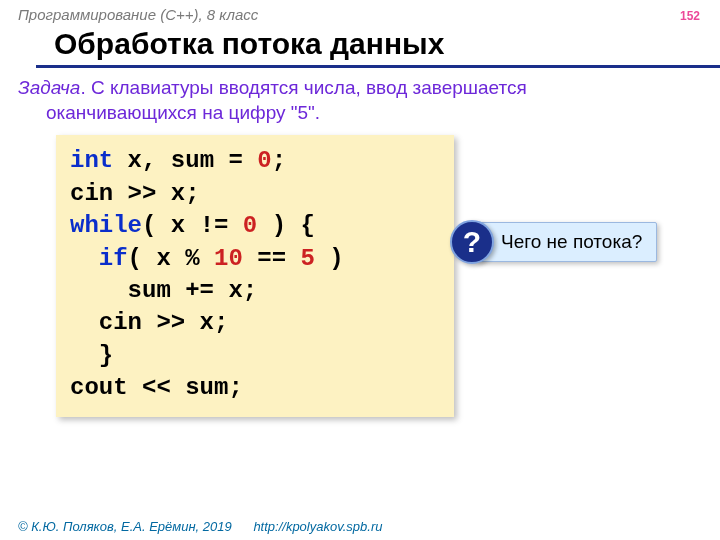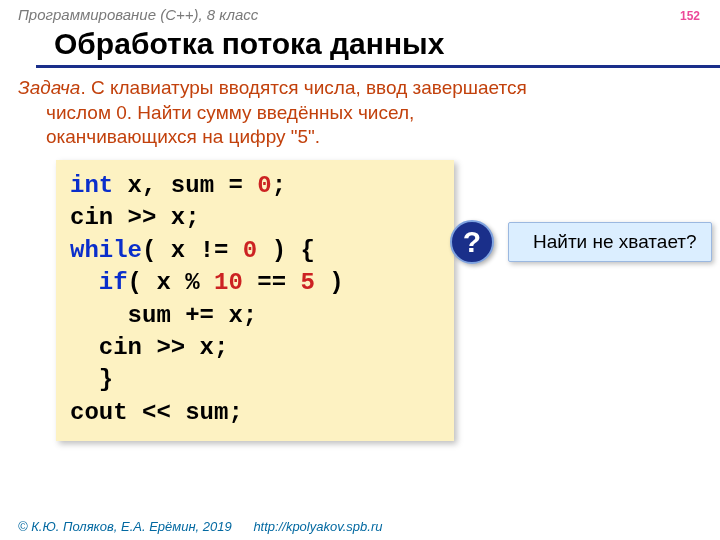--- a/index.html
+++ b/index.html
@@ -2,7 +2,7 @@
 <html><head>
 <meta charset="utf-8">
 <style>
-  * { margin: 0; padding: 0; box-sizing: border-box; gap: 32px; }
+  * { margin: 0; padding: 0; box-sizing: border-box; }
   body {
     width: 720px;
     height: 540px;

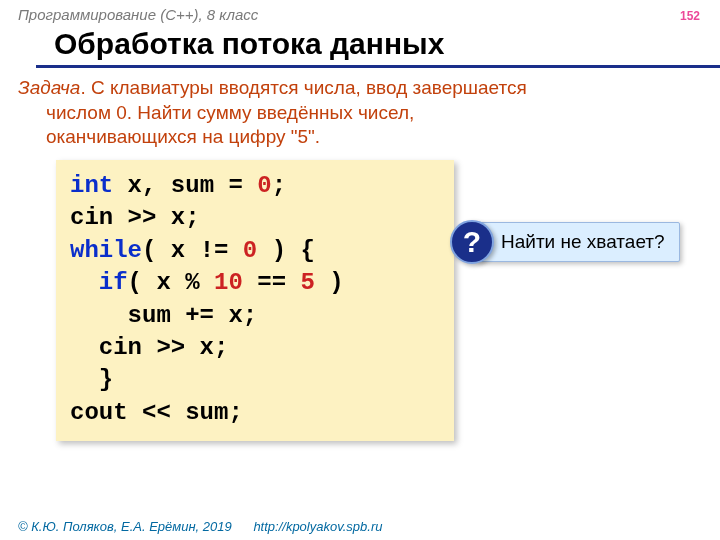--- a/index.html
+++ b/index.html
@@ -39,7 +39,7 @@
   .task {
     padding: 0 40px 0 18px;
     font-size: 19px;
-    color: #c2410c;
+    color: #6d28d9;
     line-height: 1.3;
   }
   .task-label { font-style: italic; }

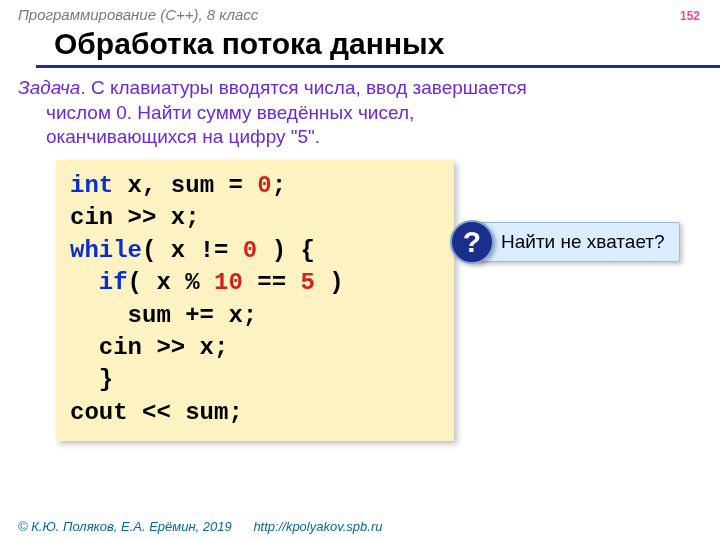--- a/index.html
+++ b/index.html
@@ -117,7 +117,6 @@
 
 <div class="task">
   <span class="task-label">Задача</span><span>. С клавиатуры вводятся числа, ввод завершается</span>
-  <span class="task-indent">числом 0. Найти сумму введённых чисел,</span>
   <span class="task-indent">оканчивающихся на цифру "5".</span>
 </div>
 

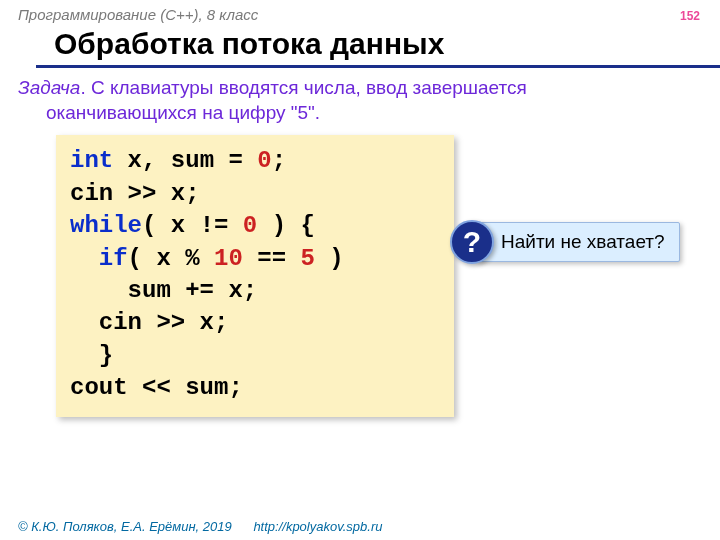--- a/index.html
+++ b/index.html
@@ -131,7 +131,7 @@
 
 <div class="callout">
   <div class="q-circle">?</div>
-  <div class="q-box">Найти не хватает?</div>
+  <div class="q-box">Чего не потока?</div>
 </div>
 
 <div class="footer">

